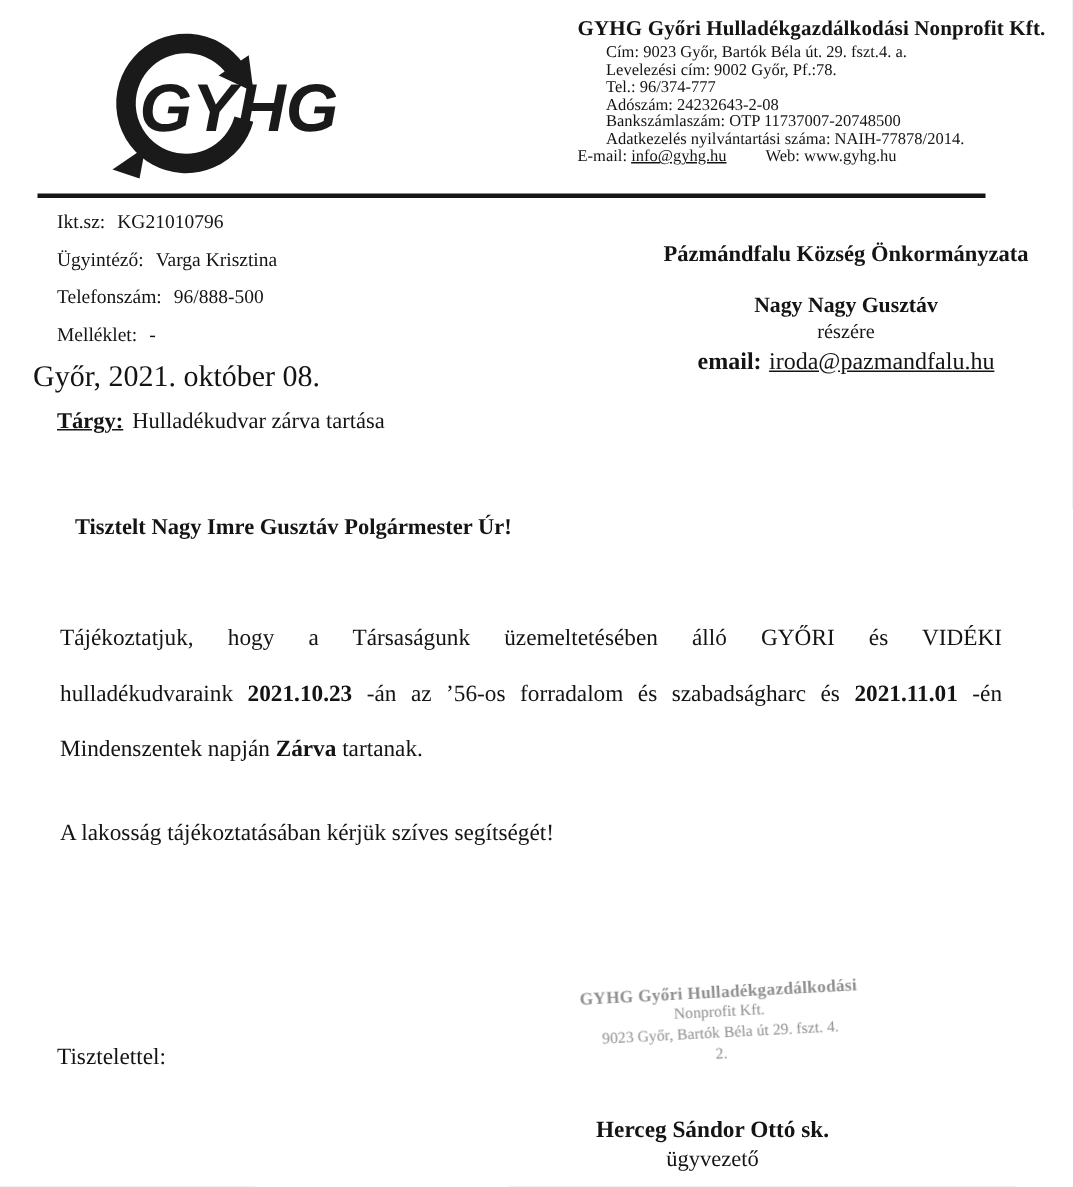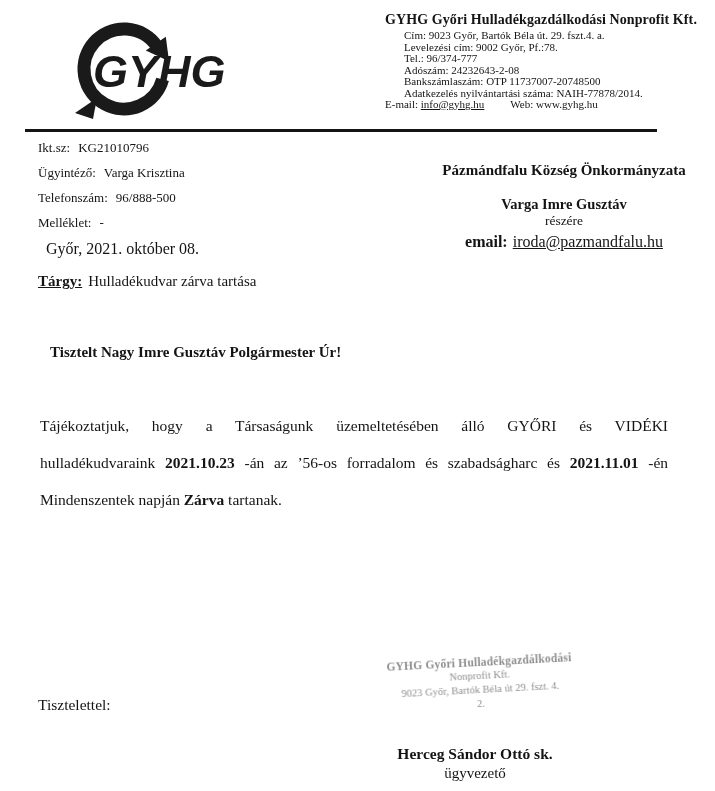--- a/index.html
+++ b/index.html
@@ -110,7 +110,7 @@
 
   <div class="recipient">
     <div class="rcp-org">Pázmándfalu Község Önkormányzata</div>
-    <div class="rcp-name">Varga Imre Gusztáv</div>
+    <div class="rcp-name">Nagy Nagy Gusztáv</div>
     <div class="rcp-to">részére</div>
     <div class="rcp-email">
       <span class="lbl">email:</span><span class="u">iroda@pazmandfalu.hu</span>

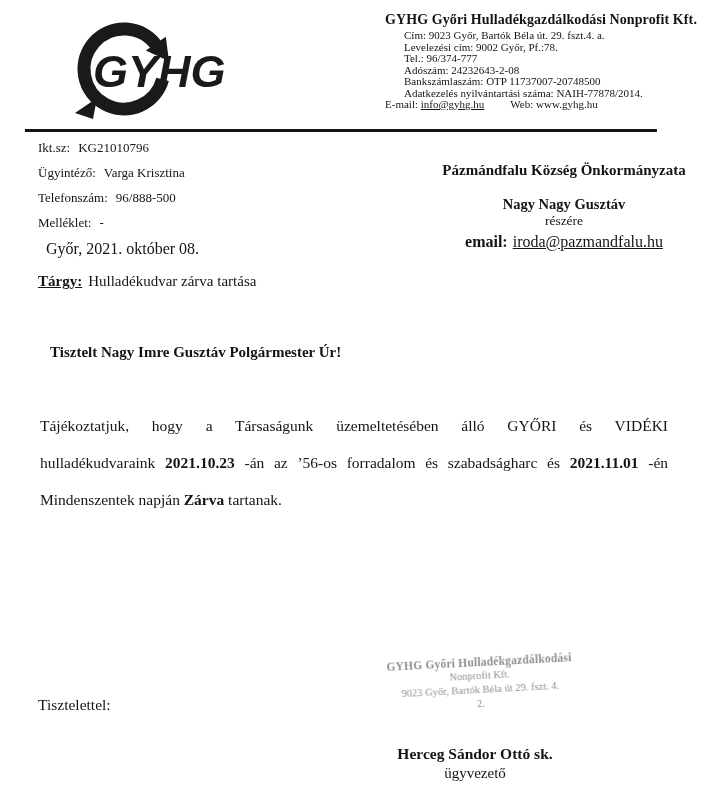--- a/index.html
+++ b/index.html
@@ -26,7 +26,7 @@
   .meta { position:absolute; left:38px; top:140px; font-size:13px; }
   .meta-row { height:25px; }
   .meta-row .val { margin-left:8px; }
-  .date-line { position:absolute; left:46px; top:240px; font-size:16px; }
+  .date-line { position:absolute; left:22px; top:240px; font-size:20px; }
   .subject-line { position:absolute; left:38px; top:273px; font-size:15px; }
   .subject-line .lbl { font-weight:bold; text-decoration:underline; margin-right:6px; }
   

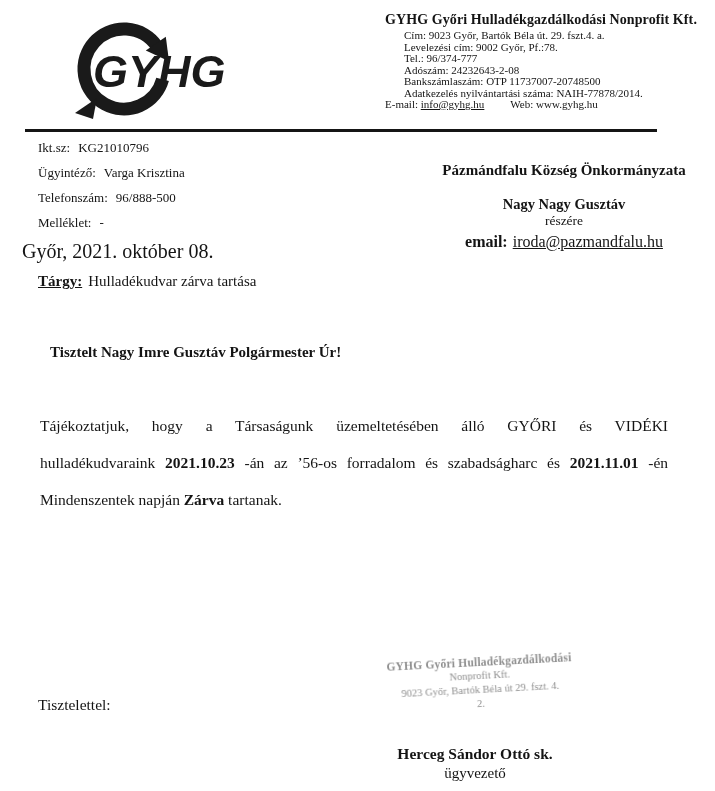--- a/index.html
+++ b/index.html
@@ -129,6 +129,7 @@
     </div>
   </div>
 
+  <div class="p2">A lakosság tájékoztatásában kérjük szíves segítségét!</div>
 
   <div class="closing-word">Tisztelettel:</div>
 

